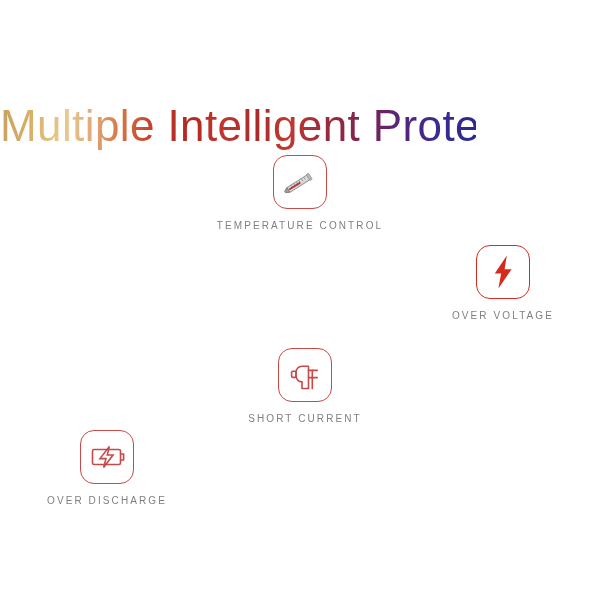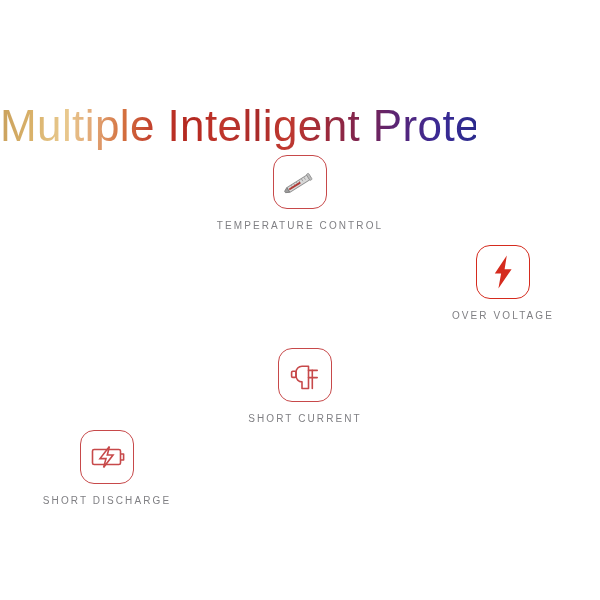--- a/index.html
+++ b/index.html
@@ -167,7 +167,7 @@
         </svg>
       </span>
     </div>
-    <div class="f-label">SHORT DISCHARGE</div>
+    <div class="f-label">OVER DISCHARGE</div>
   </div>
 
 

